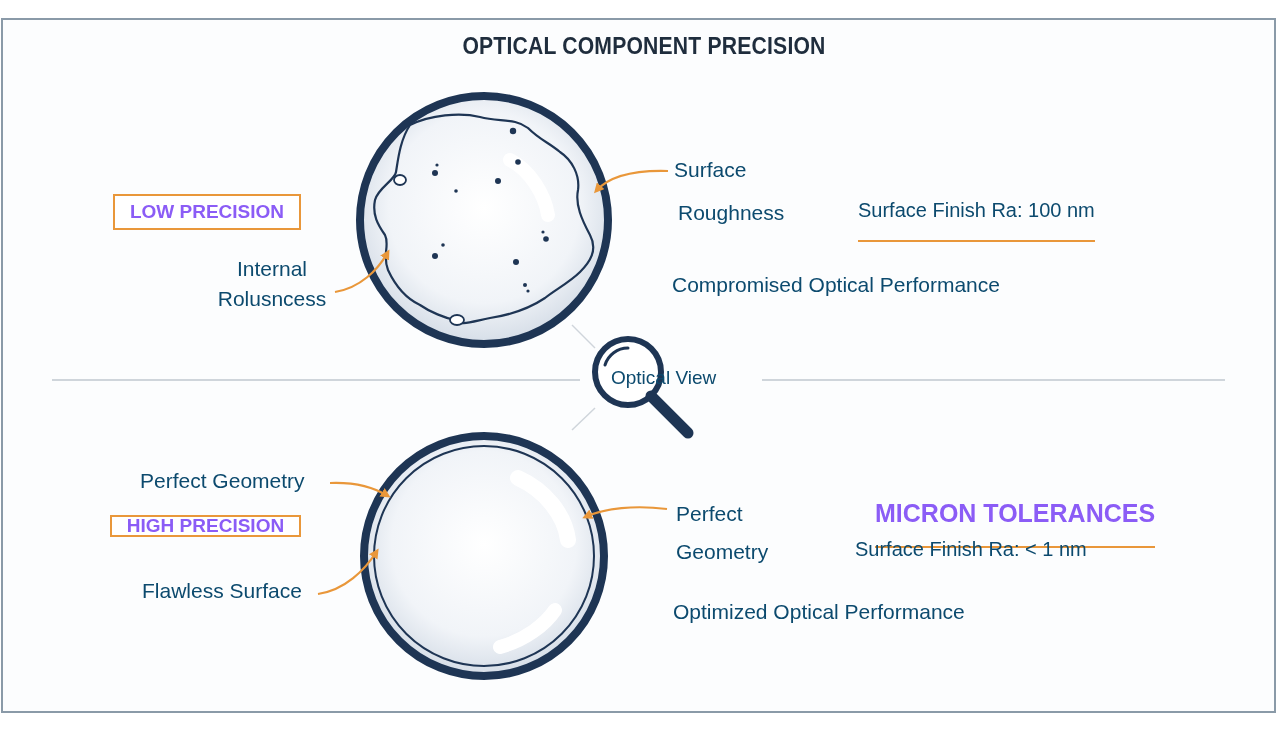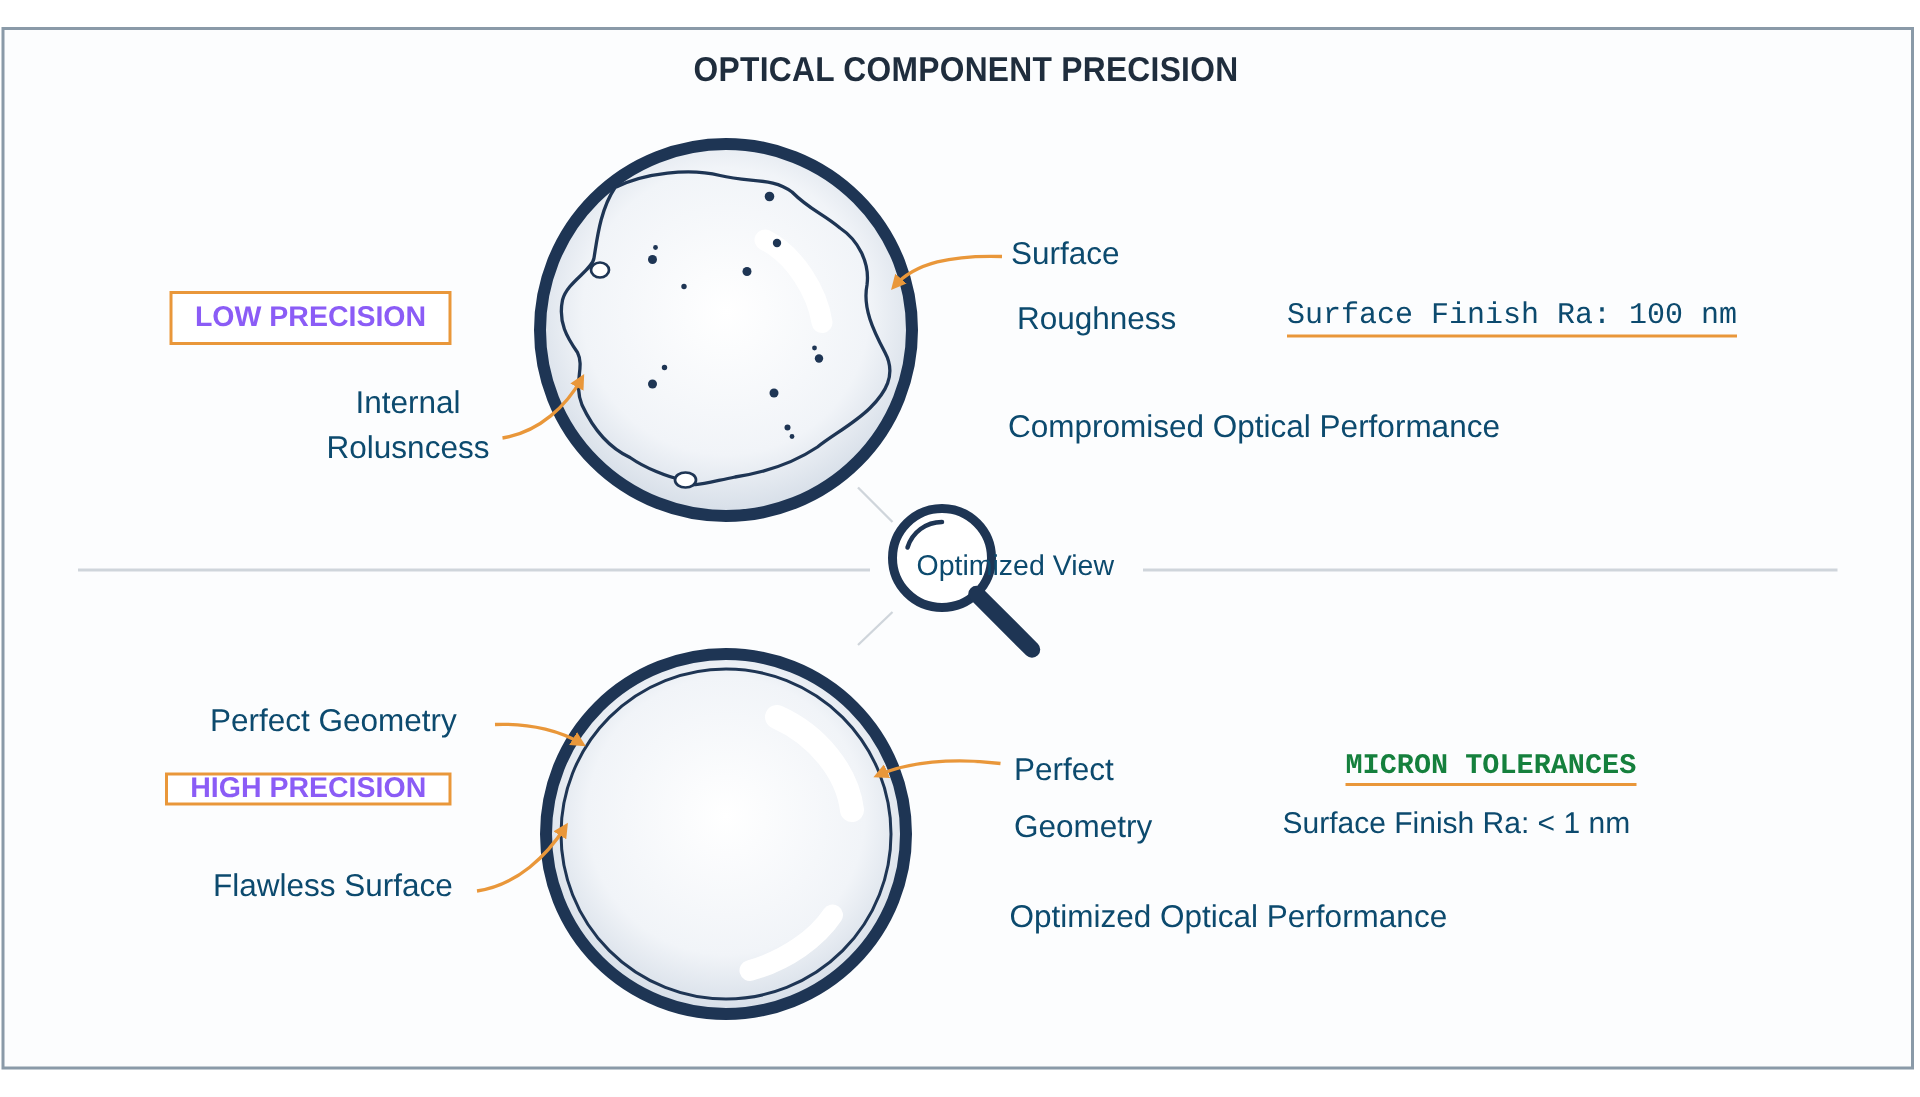--- a/index.html
+++ b/index.html
@@ -32,7 +32,7 @@
     }
     .lbl { font-size: 21px; color: #0c4a6e; }
     .lbl-c { text-align: center; line-height: 30px; }
-    .ul-orange { border-bottom: 2px solid #e9973a; padding-bottom: 1px; font-family: Liberation Mono, monospace; }
+    .ul-orange { border-bottom: 2px solid #e9973a; padding-bottom: 18px; }
     .heading-b { font-weight: bold; font-size: 19px; color: #15803d; margin-left: 22px; }
     svg.overlay { position: absolute; left: 0; top: 0; }
   </style>

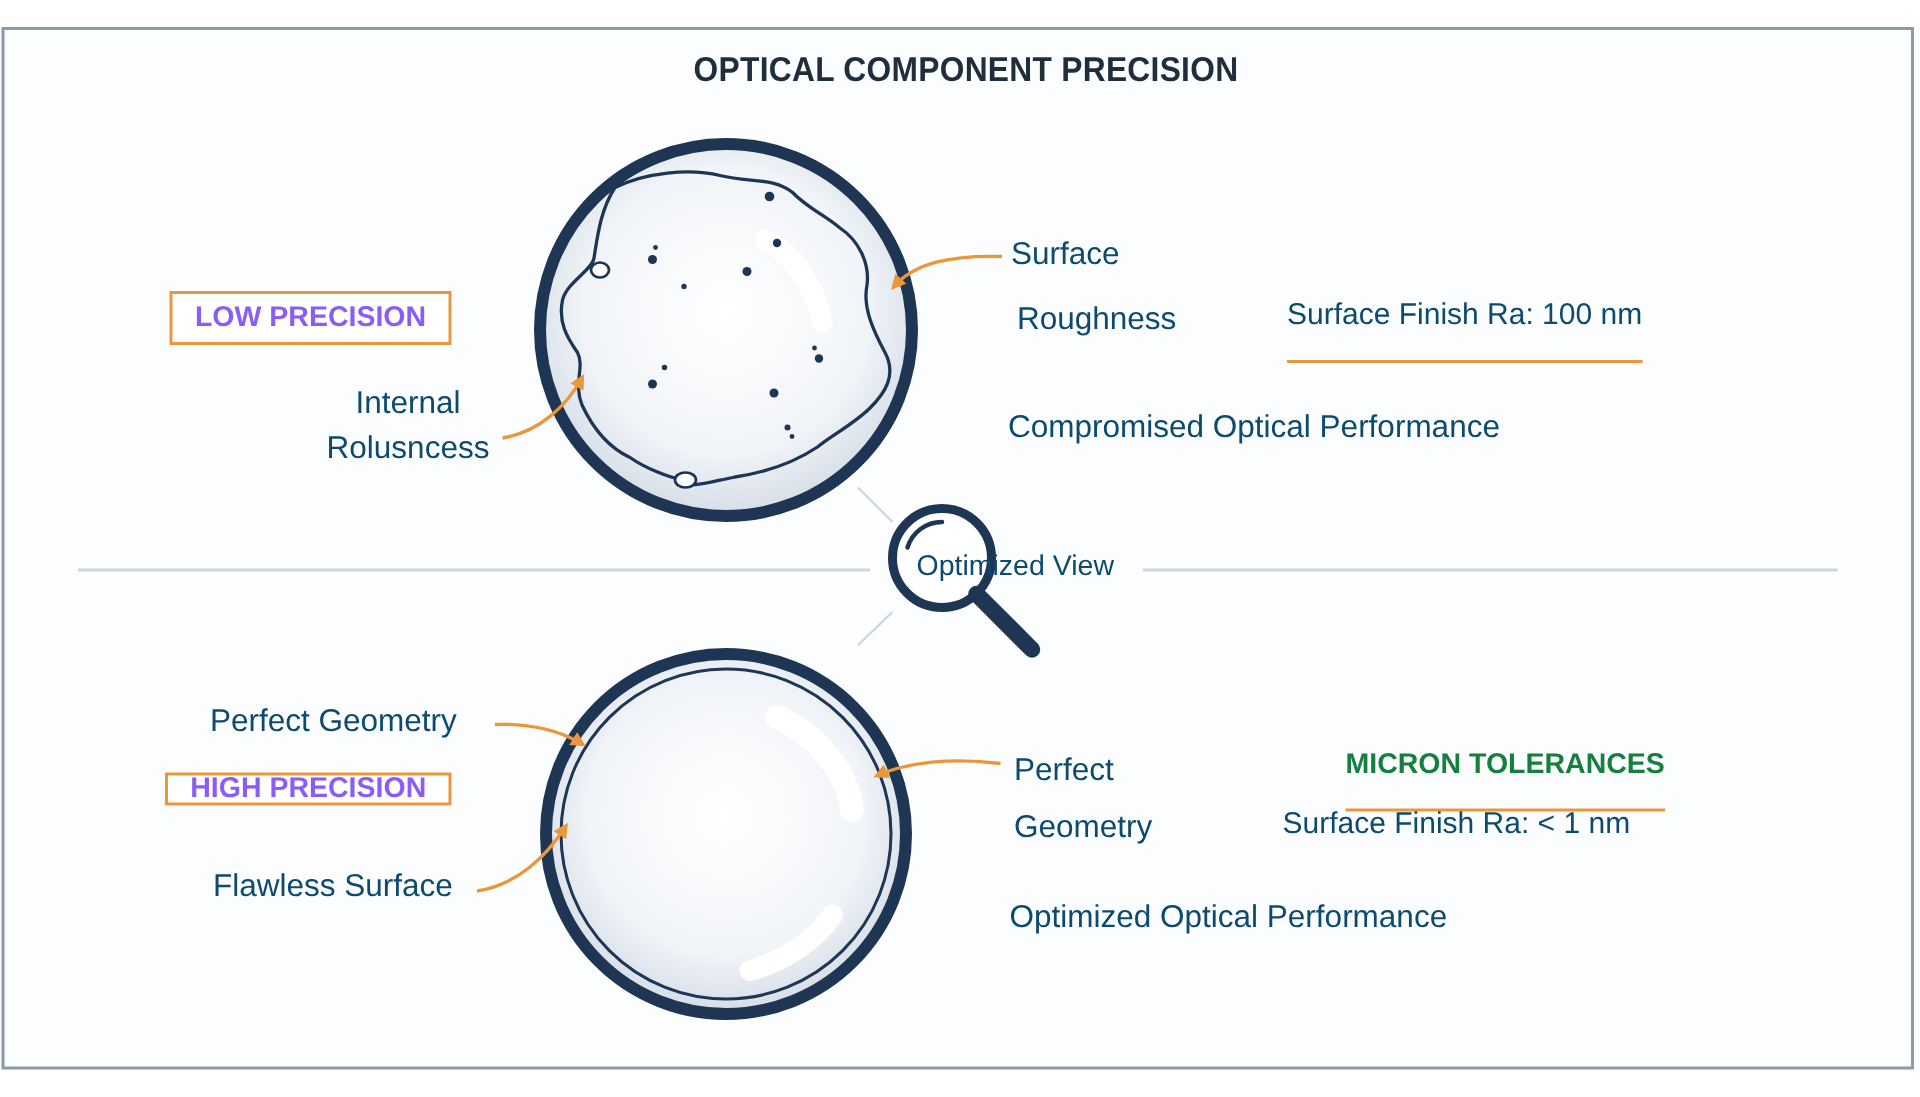--- a/index.html
+++ b/index.html
@@ -130,7 +130,7 @@
 
 <div class="txt lbl" style="left:672px; top:273px;">Compromised Optical Performance</div>
 
-<div class="txt lbl" style="left:611px; top:367px; font-size:19px;">Optimized View</div>
+<div class="txt lbl" style="left:611px; top:367px; font-size:19px;">Optical View</div>
 
 <div class="txt lbl" style="left:140px; top:469px;">Perfect Geometry</div>
 

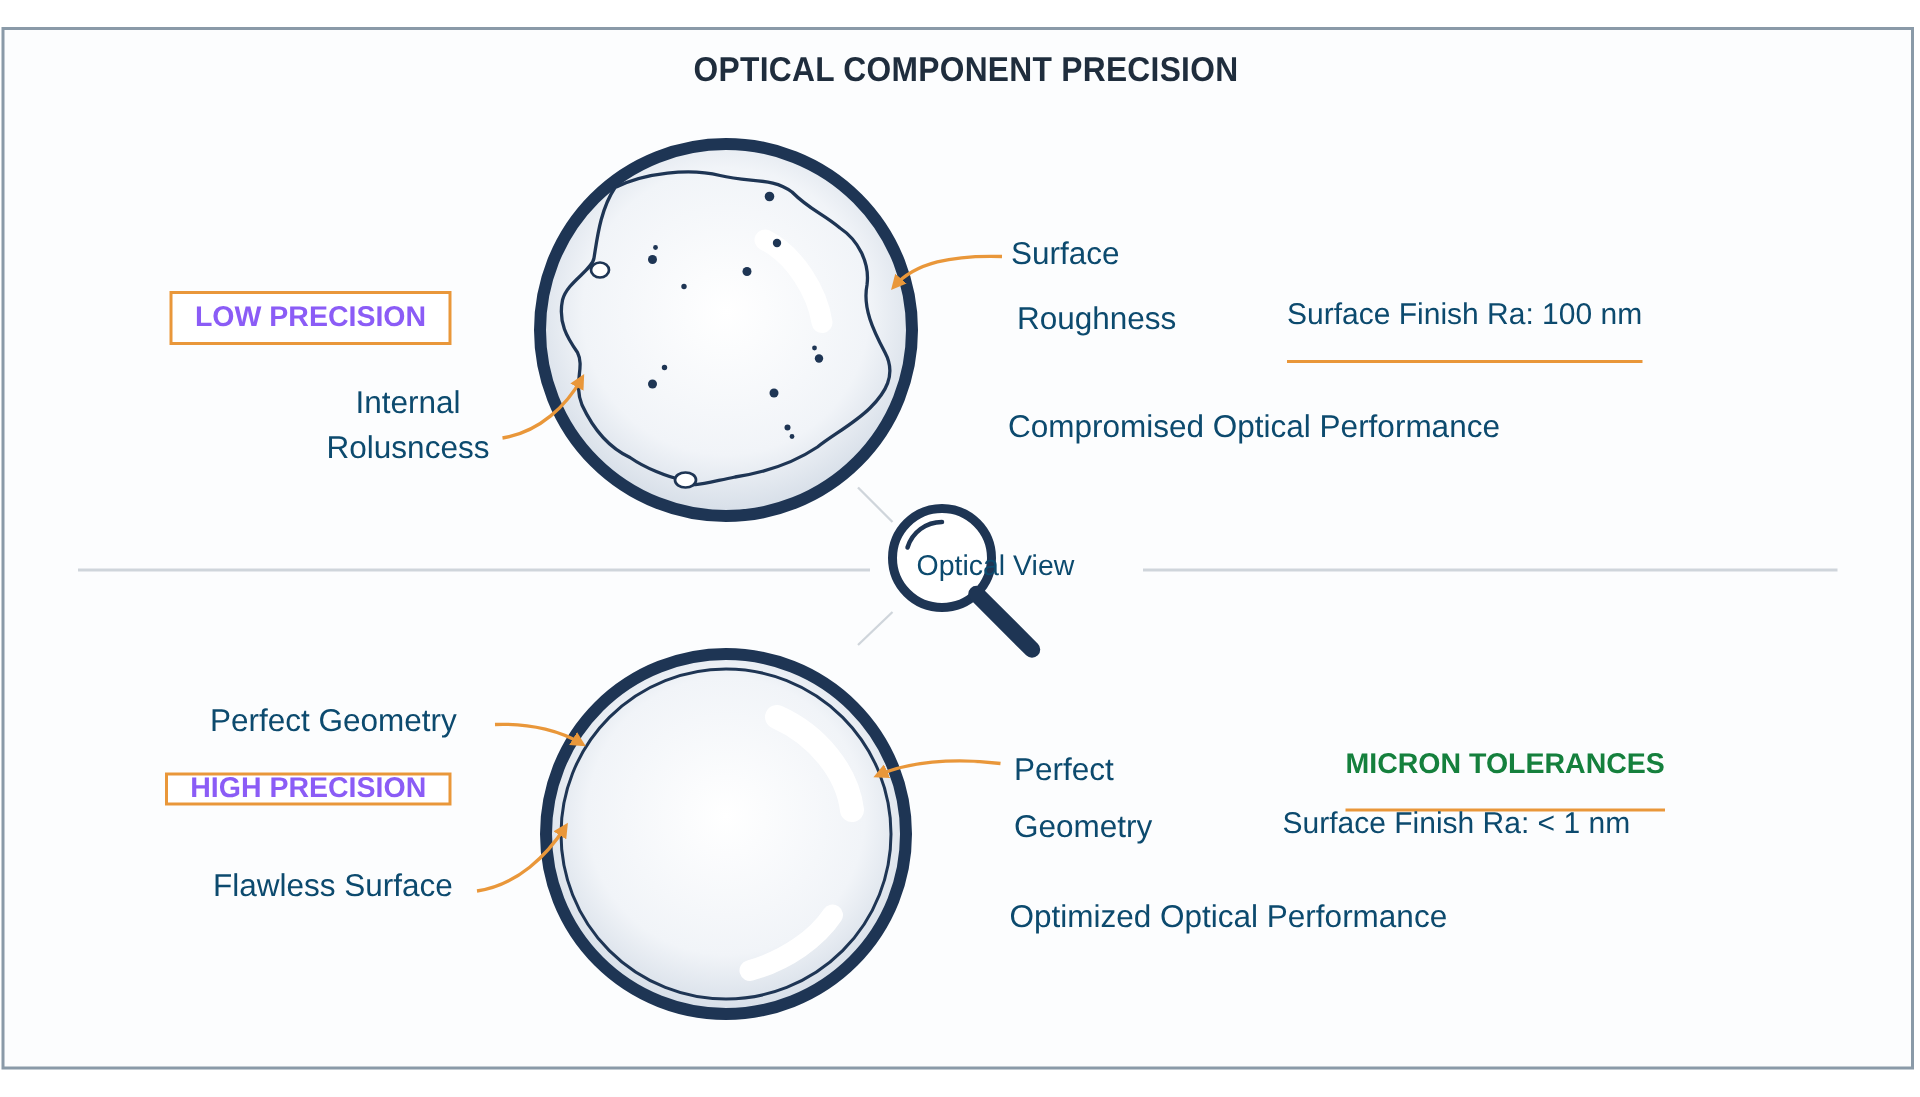--- a/index.html
+++ b/index.html
@@ -33,7 +33,7 @@
     .lbl { font-size: 21px; color: #0c4a6e; }
     .lbl-c { text-align: center; line-height: 30px; }
     .ul-orange { border-bottom: 2px solid #e9973a; padding-bottom: 18px; }
-    .heading-b { font-weight: bold; font-size: 19px; color: #15803d; margin-left: 22px; }
+    .heading-b { font-weight: bold; font-size: 25px; color: #8b5cf6; }
     svg.overlay { position: absolute; left: 0; top: 0; }
   </style>
 </head>

